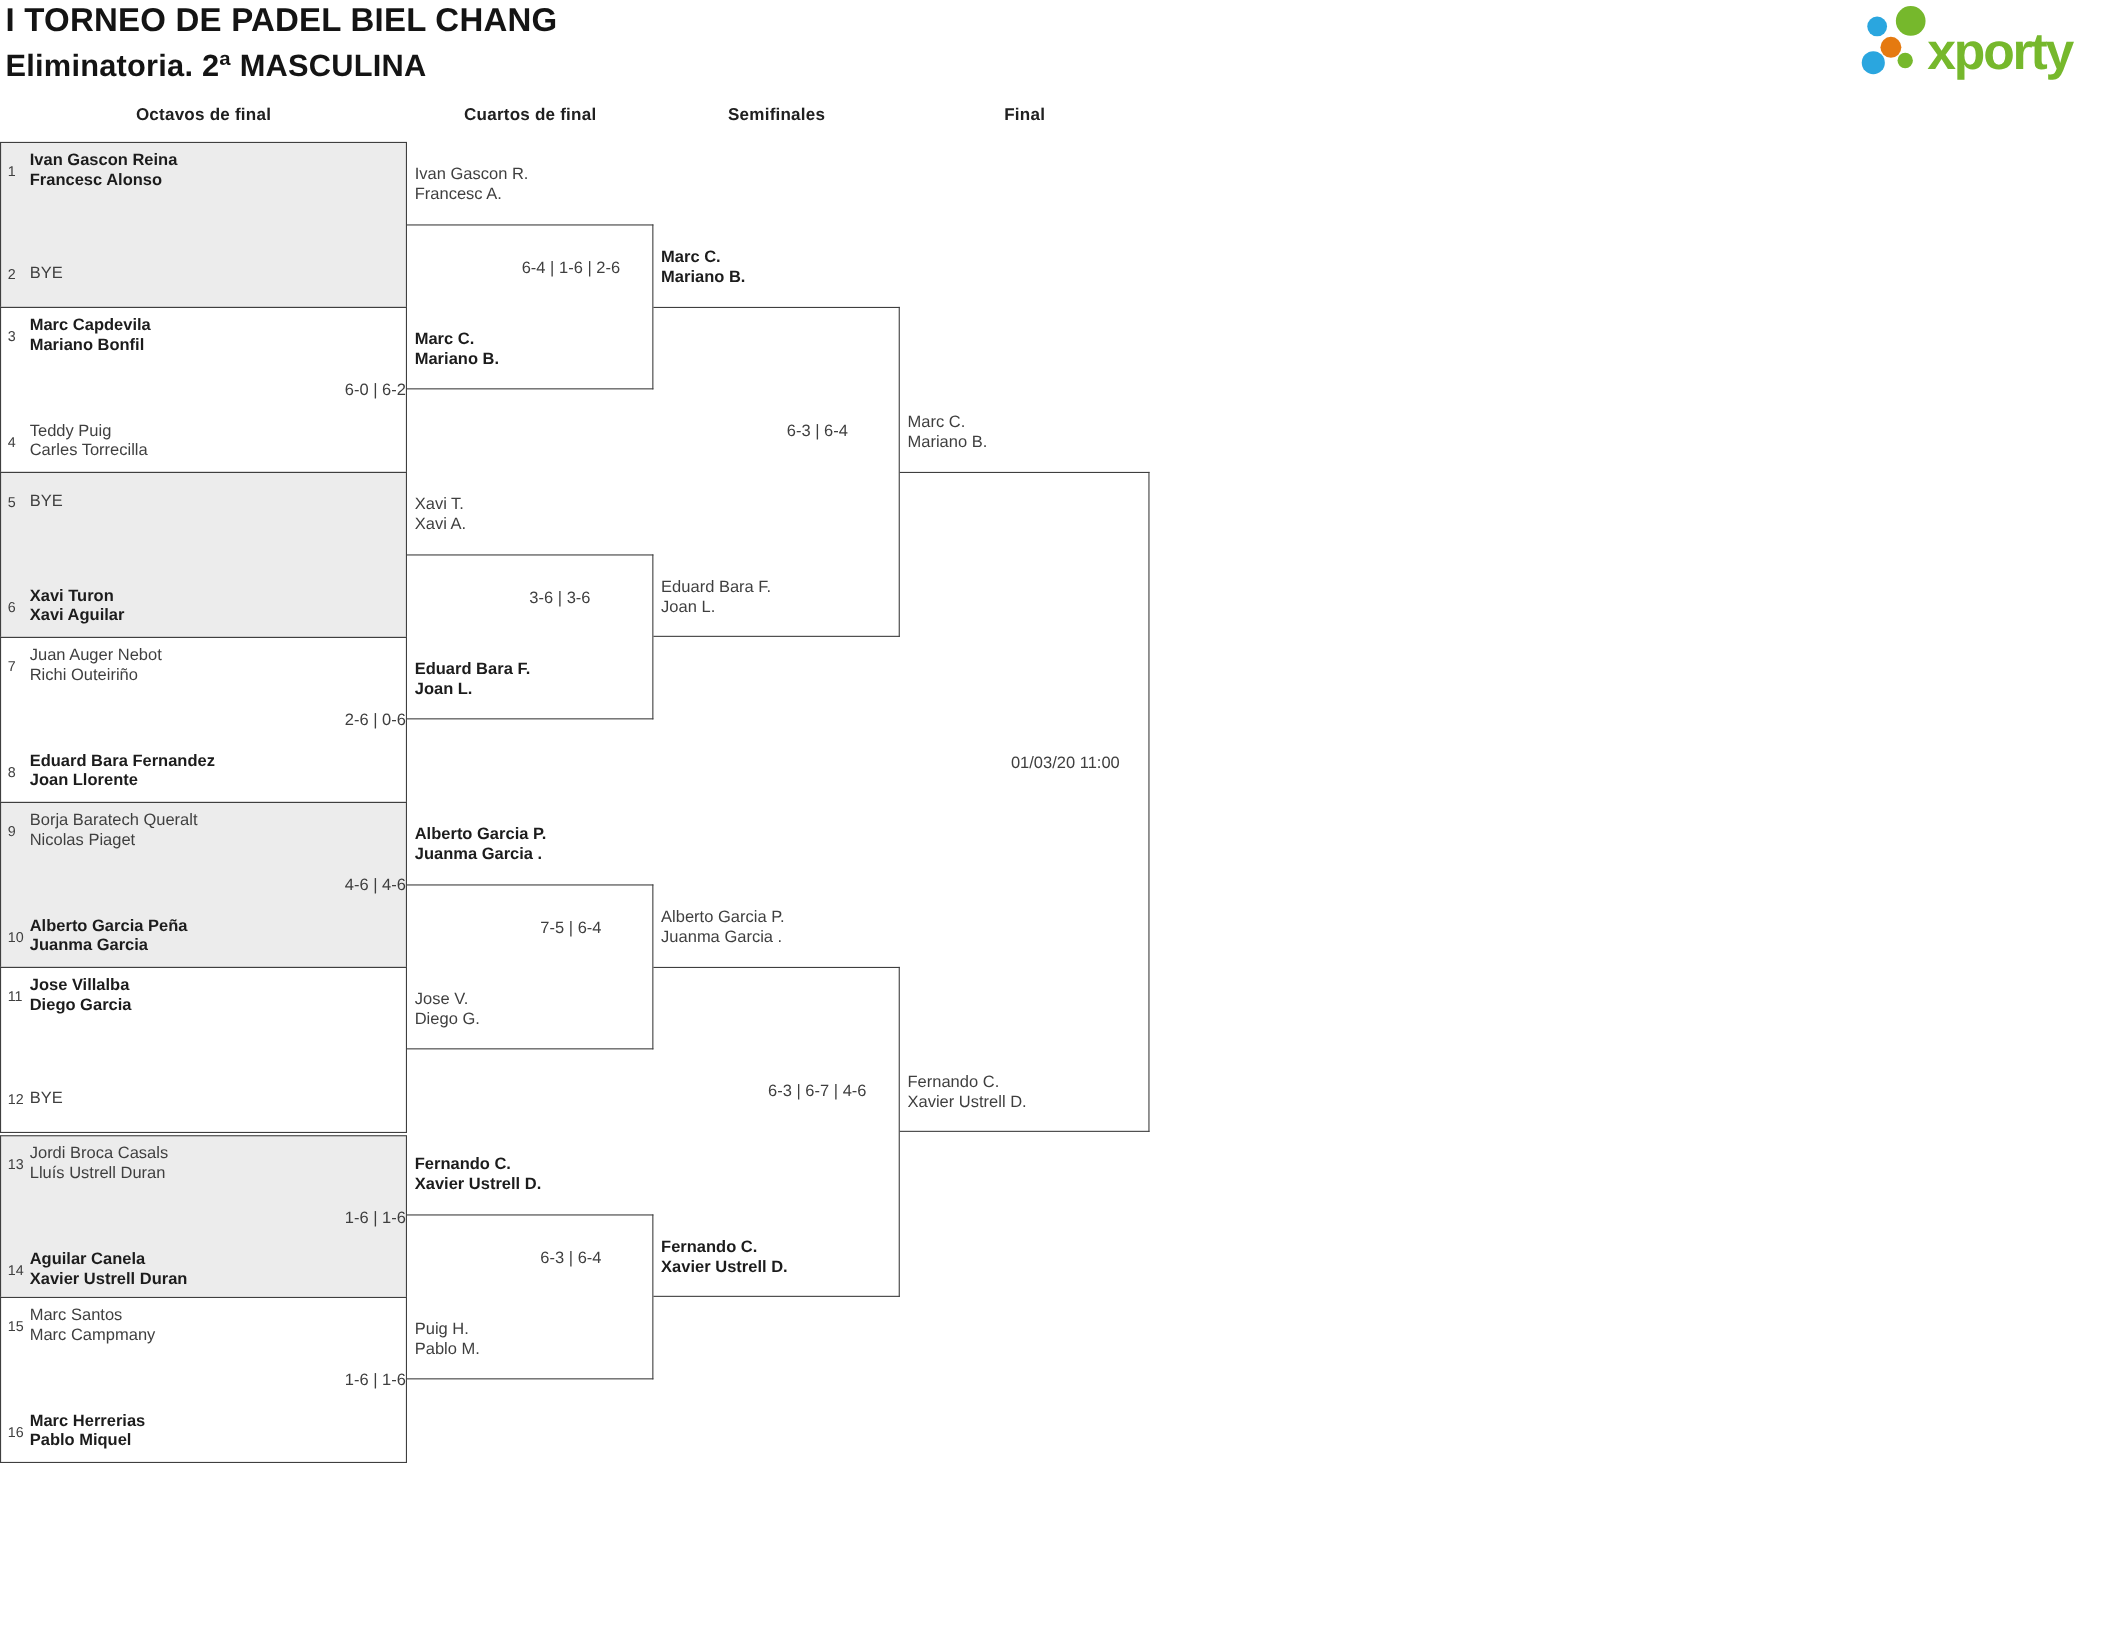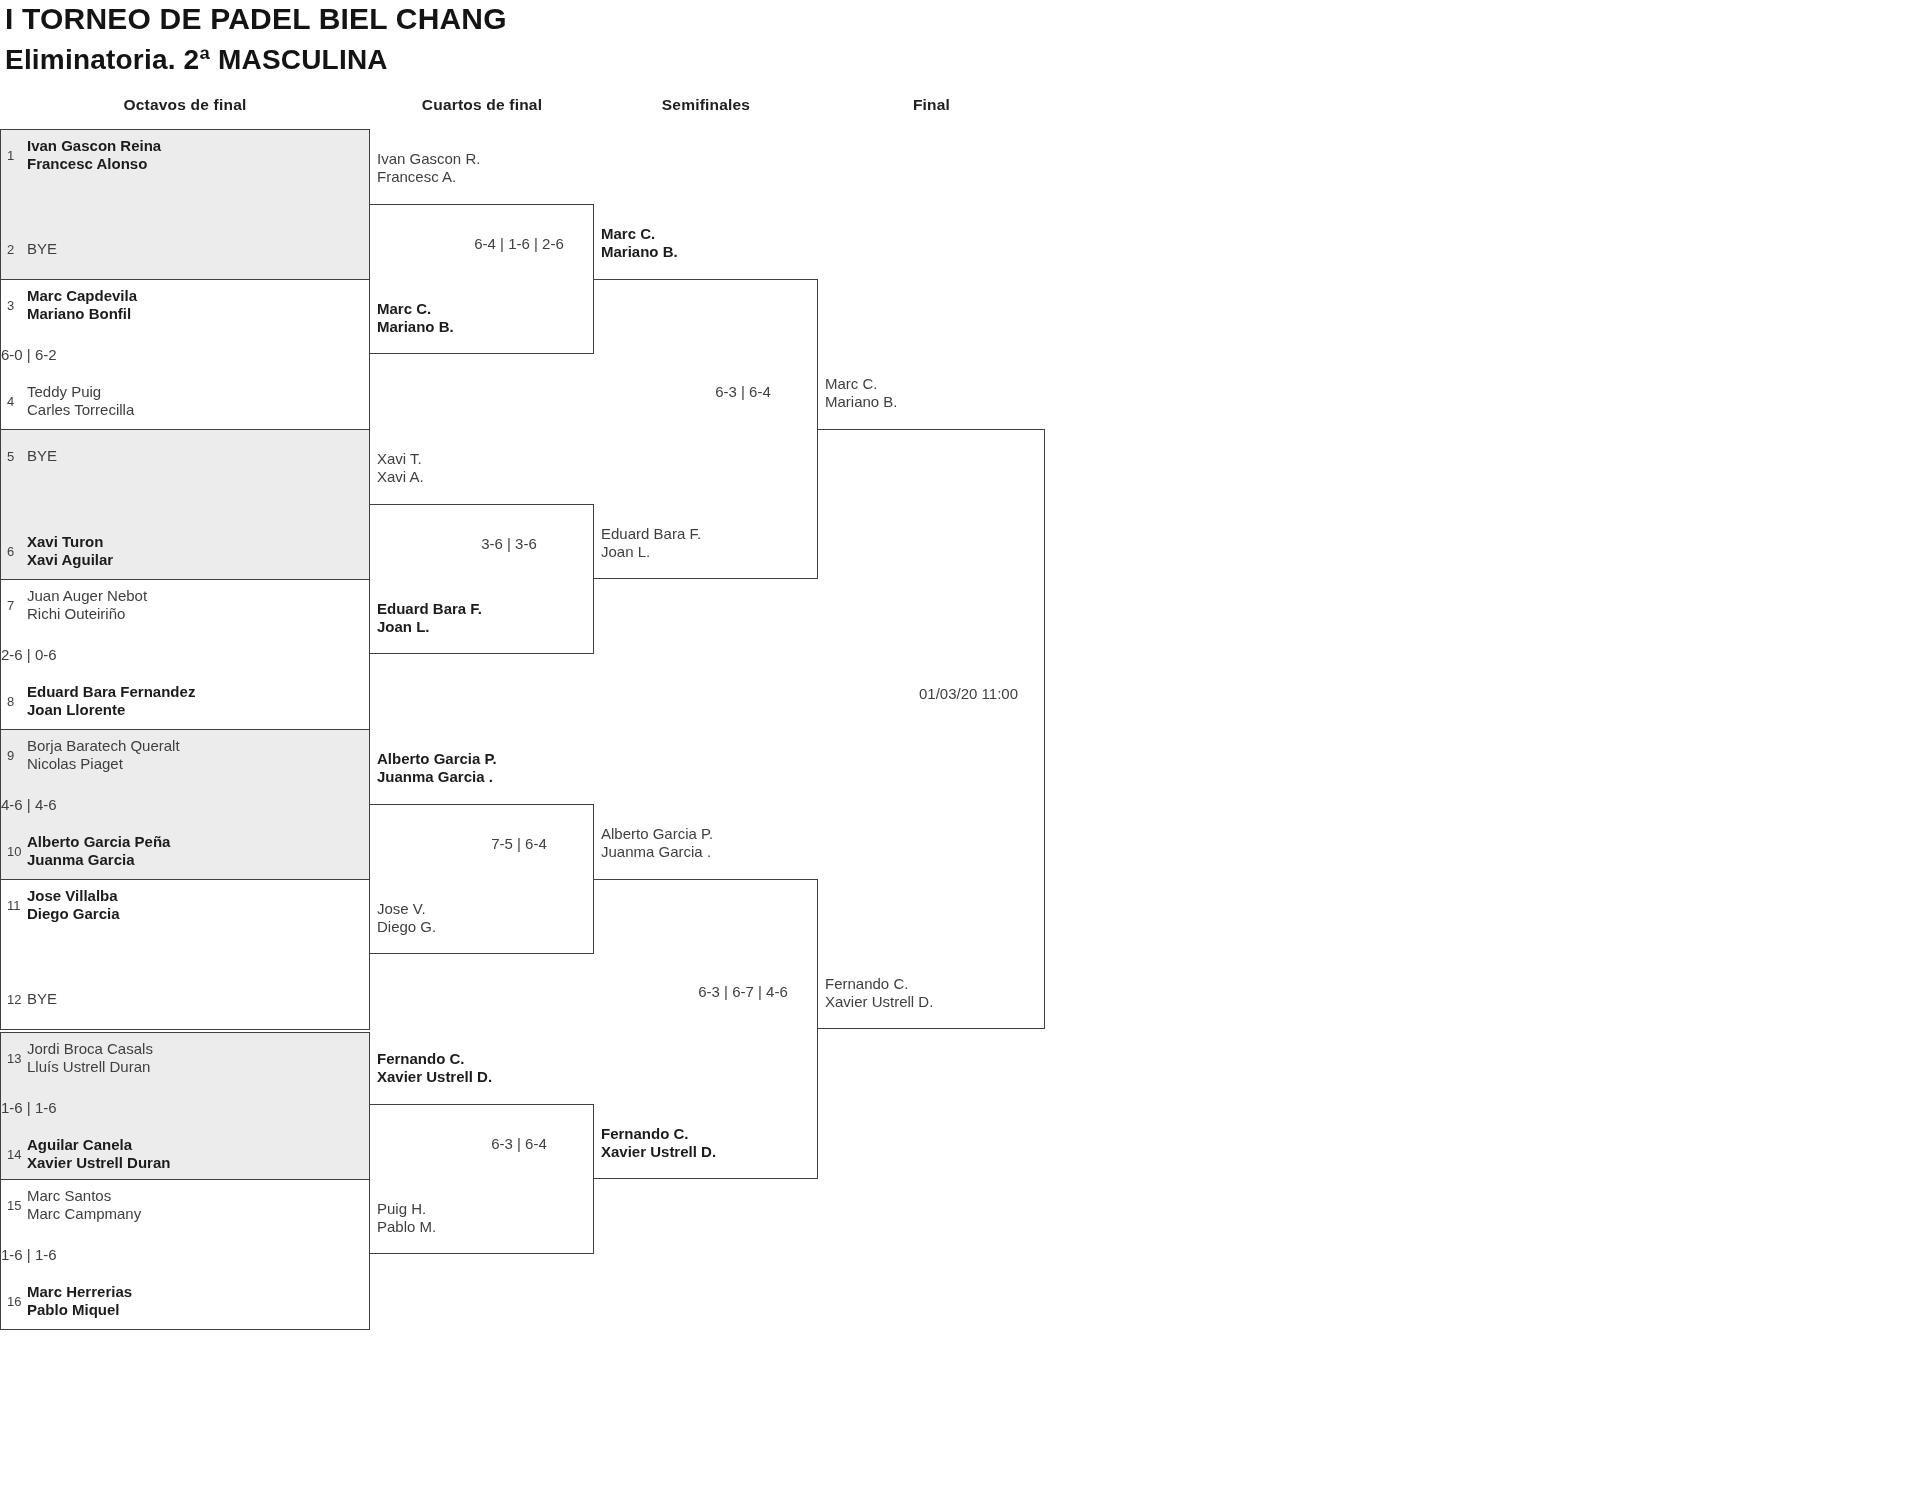--- a/index.html
+++ b/index.html
@@ -43,6 +43,16 @@
   <div class="title1">I TORNEO DE PADEL BIEL CHANG</div>
   <div class="title2">Eliminatoria. 2ª MASCULINA</div>
 
+  <div class="logo">
+    <svg class="logo-dots" width="70" height="70" viewBox="0 0 70 70">
+      <circle cx="16.5" cy="22" r="9" fill="#2aa6df"></circle>
+      <circle cx="47" cy="17" r="13.5" fill="#76b82c"></circle>
+      <circle cx="29" cy="41" r="9.5" fill="#e57a10"></circle>
+      <circle cx="13" cy="55" r="10.5" fill="#2aa6df"></circle>
+      <circle cx="42" cy="53" r="7" fill="#76b82c"></circle>
+    </svg>
+    <span class="logo-word" style="color: rgb(118, 184, 44);">xporty</span>
+  </div>
 
   <div class="colhead" style="left:0;width:370px">Octavos de final</div>
   <div class="colhead" style="left:370px;width:224px">Cuartos de final</div>

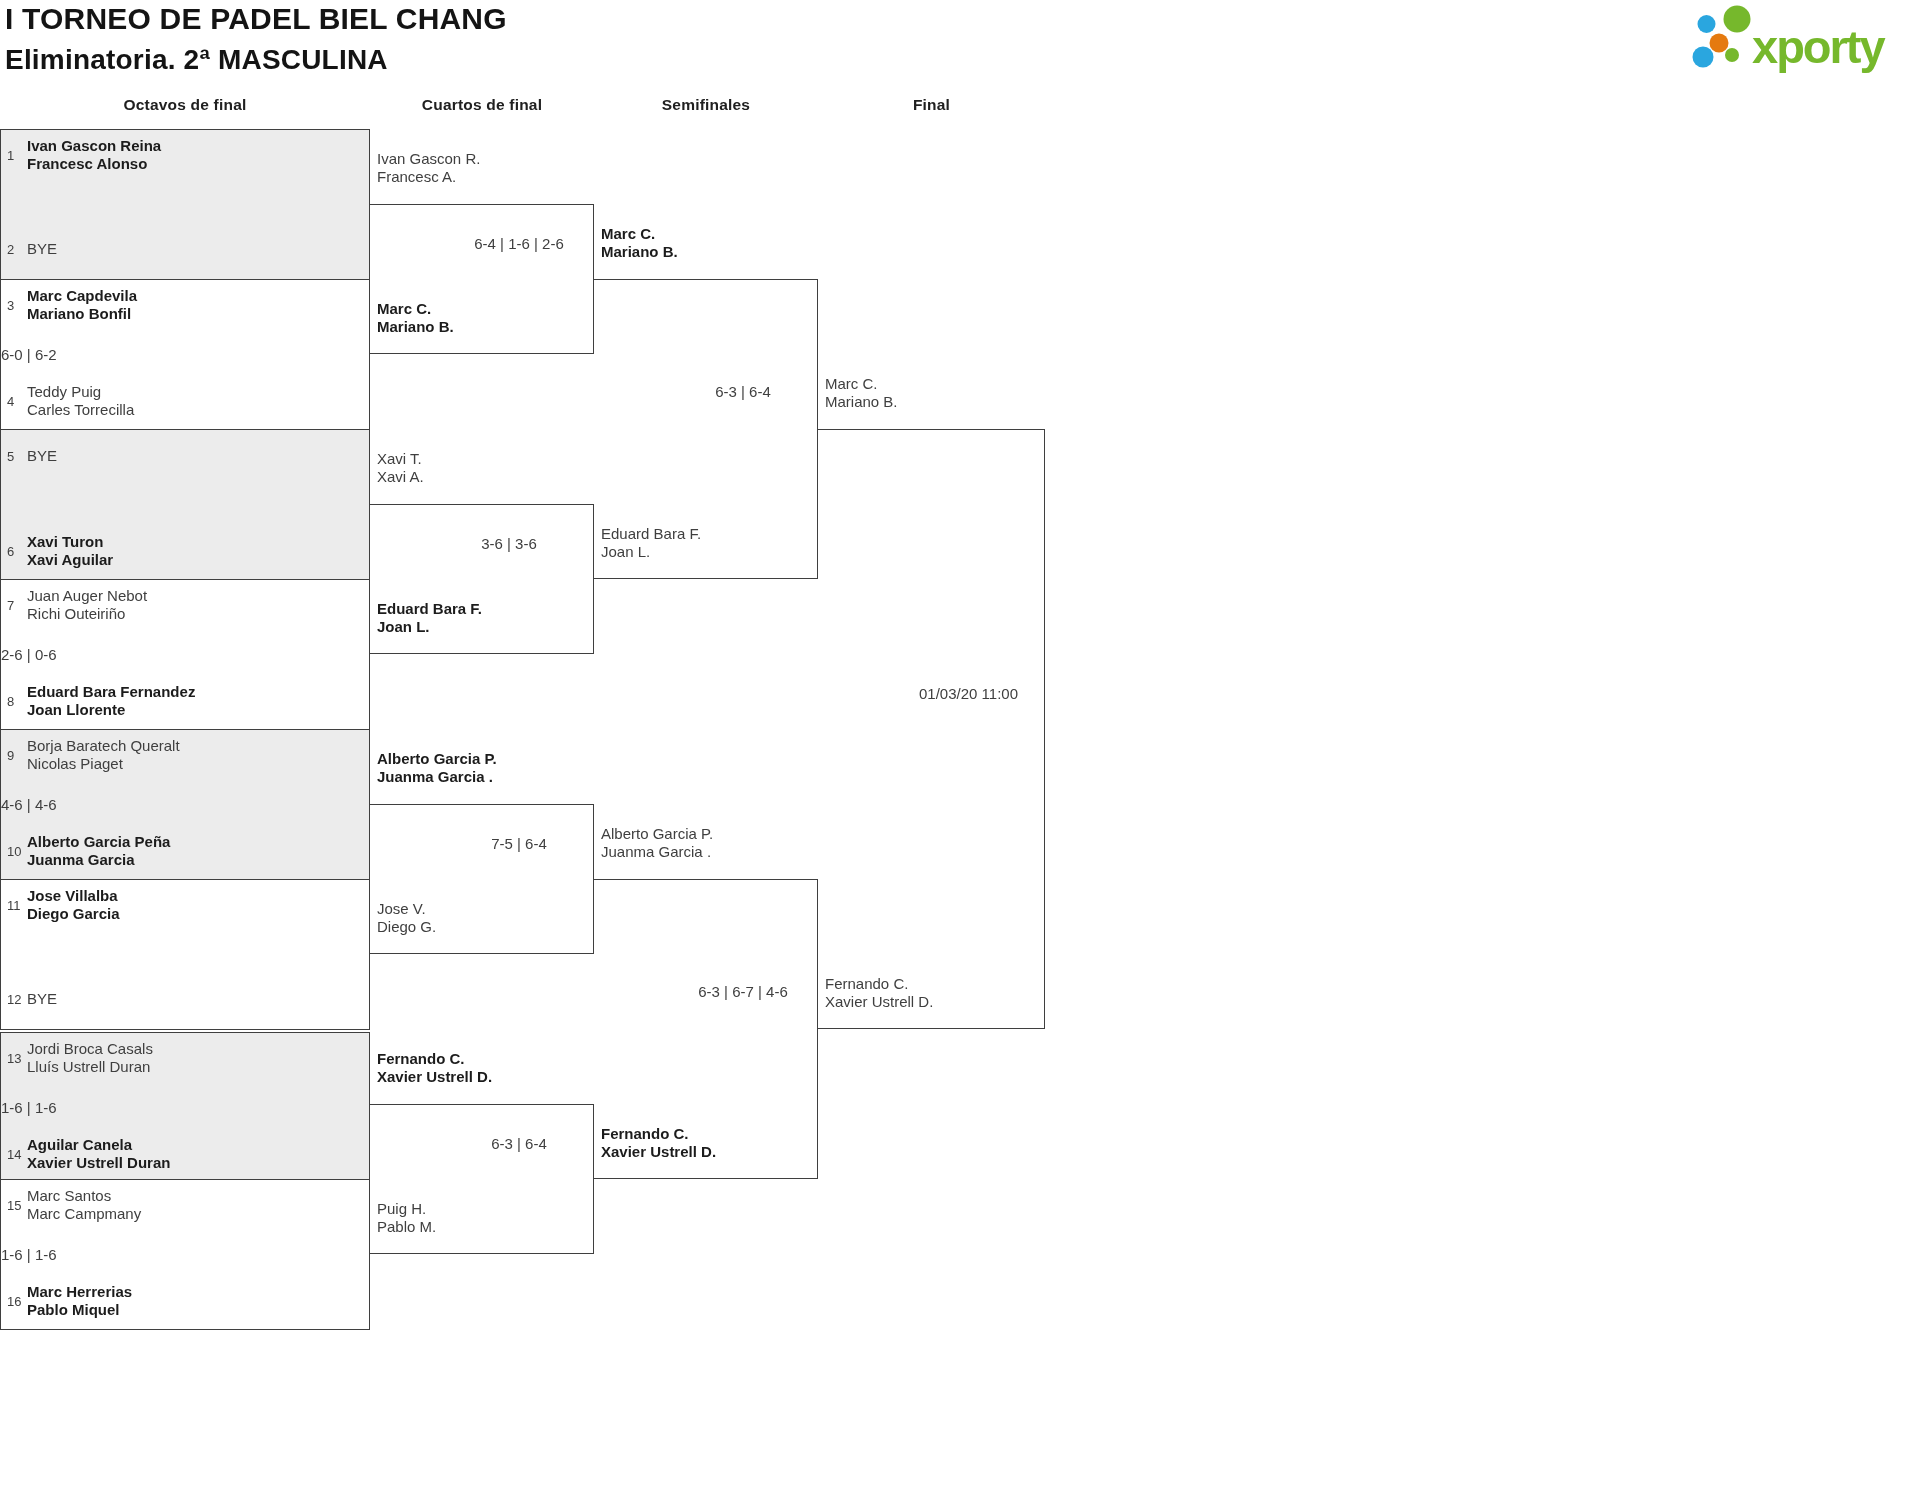--- a/index.html
+++ b/index.html
@@ -23,7 +23,7 @@
   .t-top-bye { top:17px; }
   .t-bot { top:103px; }
   .t-bot-bye { top:110px; }
-  .score16 { position:absolute; left:0; width:100%; top:66px; text-align:left; font-size:15px; color:#3f3f3f; line-height:18px; }
+  .score16 { position:absolute; left:0; width:100%; top:66px; text-align:right; font-size:15px; color:#3f3f3f; line-height:18px; }
 
   
   .rect { position:absolute; border:1px solid #3f3f3f; border-left:none; box-sizing:border-box; }

